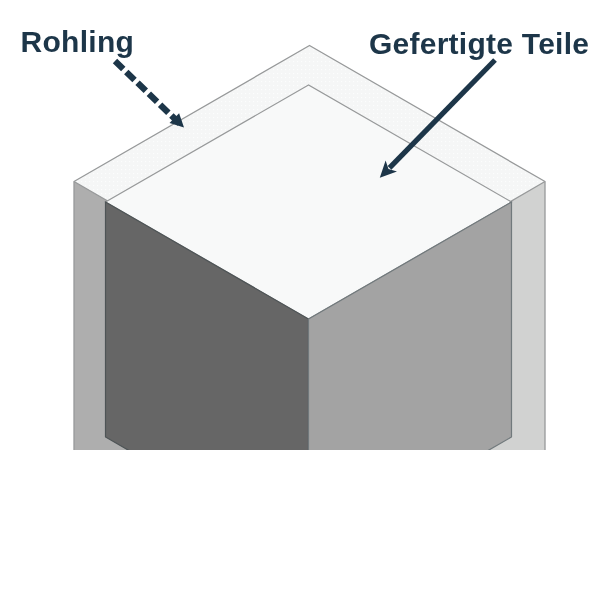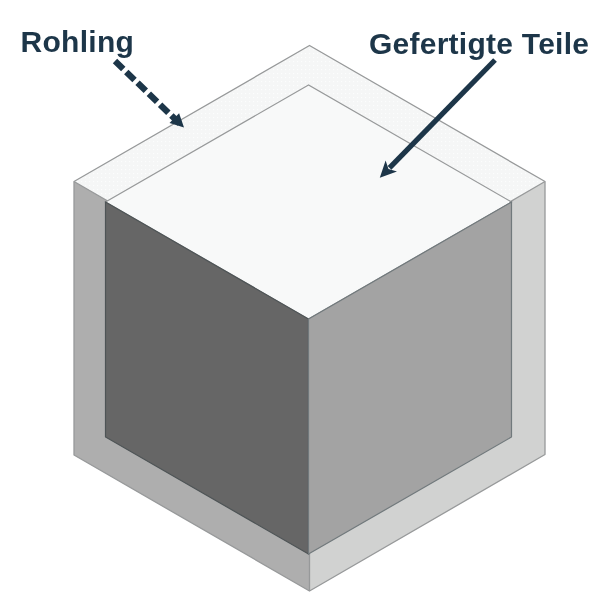--- a/index.html
+++ b/index.html
@@ -3,7 +3,7 @@
 <meta charset="utf-8">
 <style>
   html,body{margin:0;padding:0;background:#ffffff;}
-  #stage{position:relative;width:602px;height:601px;background:#ffffff;overflow:hidden;
+  #stage{position:relative;width:602px;height:450px;background:#ffffff;overflow:hidden;
          font-family:"Liberation Sans",sans-serif;}
   svg{position:absolute;left:0;top:0;}
 </style>

